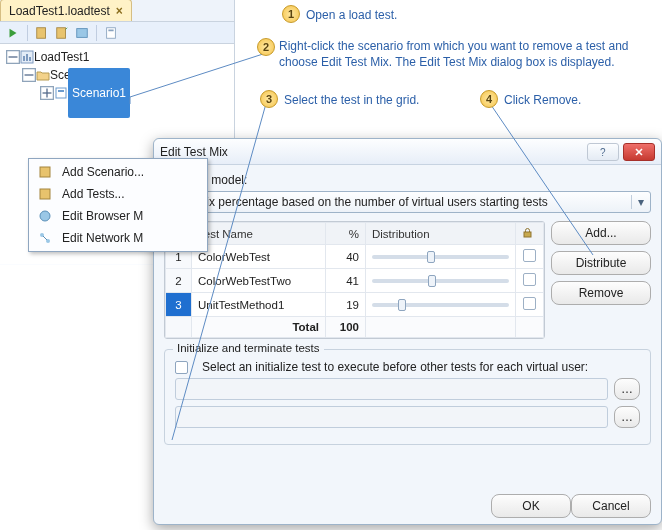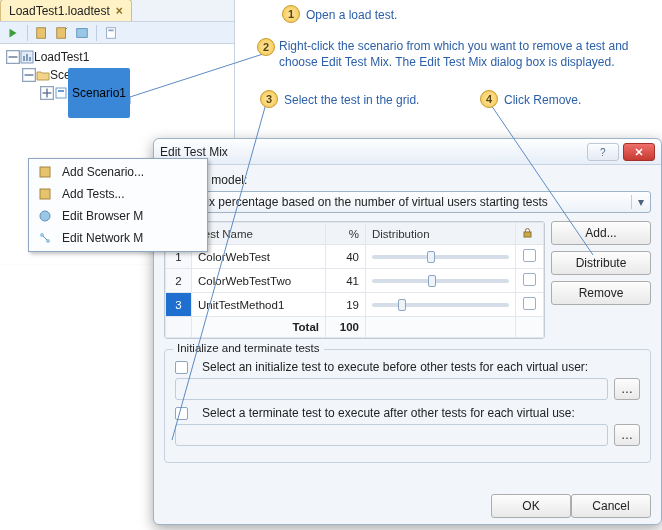--- a/index.html
+++ b/index.html
@@ -40,7 +40,7 @@
   .indent2{padding-left:40px}
   .disclose{width:11px;height:11px;color:#6c7a8c}
   .node.sel{background:transparent}
-  .node.sel .lbl{background:var(--tree-sel);color:#000000;padding:18px 4px;border-radius:2px}
+  .node.sel .lbl{background:var(--tree-sel);color:#ffffff;padding:18px 4px;border-radius:2px}
 
   
   .ctx-menu{position:absolute;left:28px;top:114px;width:180px;background:#fcfdff;border:1px solid #8fa6c0;box-shadow:2px 2px 4px rgba(0,0,0,.25);padding:2px;z-index:4}

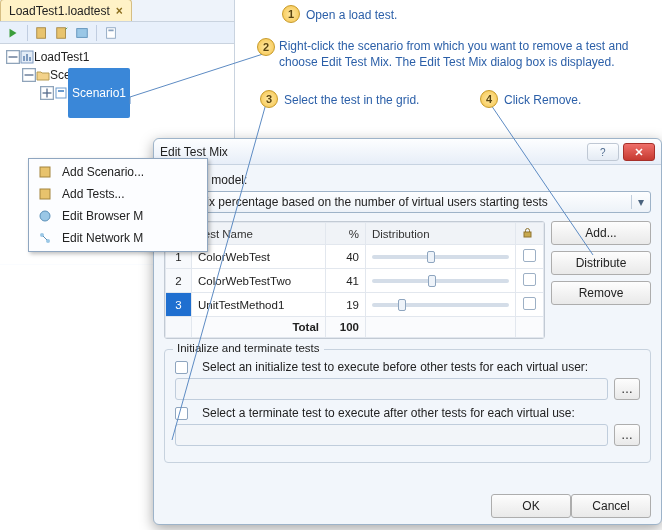--- a/index.html
+++ b/index.html
@@ -77,7 +77,7 @@
   tfoot td{background:#fafbfd;font-weight:600}
 
   .btn-col{display:flex;flex-direction:column;gap:6px;width:100px}
-  .btn{height:24px;border:1px solid var(--btn-border);background:linear-gradient(#fdfdfd,#e9e9e9);border-radius:3px;display:flex;align-items:center;justify-content:center;cursor:pointer}
+  .btn{height:24px;border:1px solid var(--btn-border);background:linear-gradient(#fdfdfd,#e9e9e9);border-radius:8px;display:flex;align-items:center;justify-content:center;cursor:pointer}
 
   .group{margin-top:10px;border:1px solid #c7d2de;border-radius:4px;padding:8px 10px 10px;position:relative}
   .group-title{position:absolute;top:-8px;left:8px;background:var(--dlg-bg);padding:0 4px;font-size:11.5px}

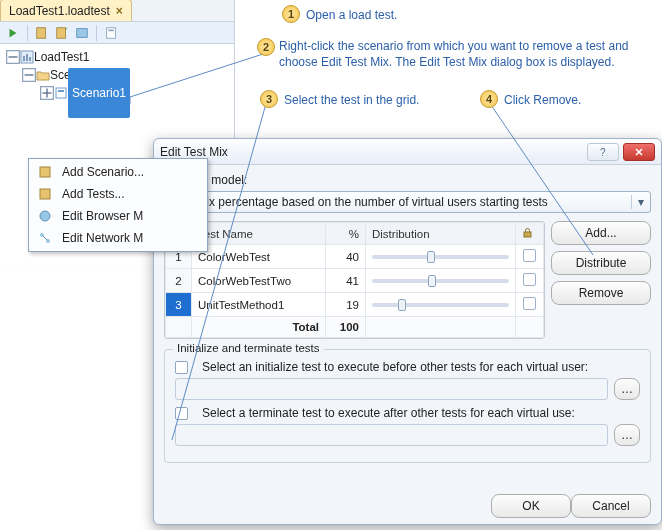--- a/index.html
+++ b/index.html
@@ -329,10 +329,6 @@
         <div class="path-box"></div>
         <div class="btn ell-btn">…</div>
       </div>
-      <div class="chk-row">
-        <span class="chk"></span>
-        <span>Select a terminate test to execute after other tests for each virtual use:</span>
-      </div>
       <div class="path-row">
         <div class="path-box"></div>
         <div class="btn ell-btn">…</div>

